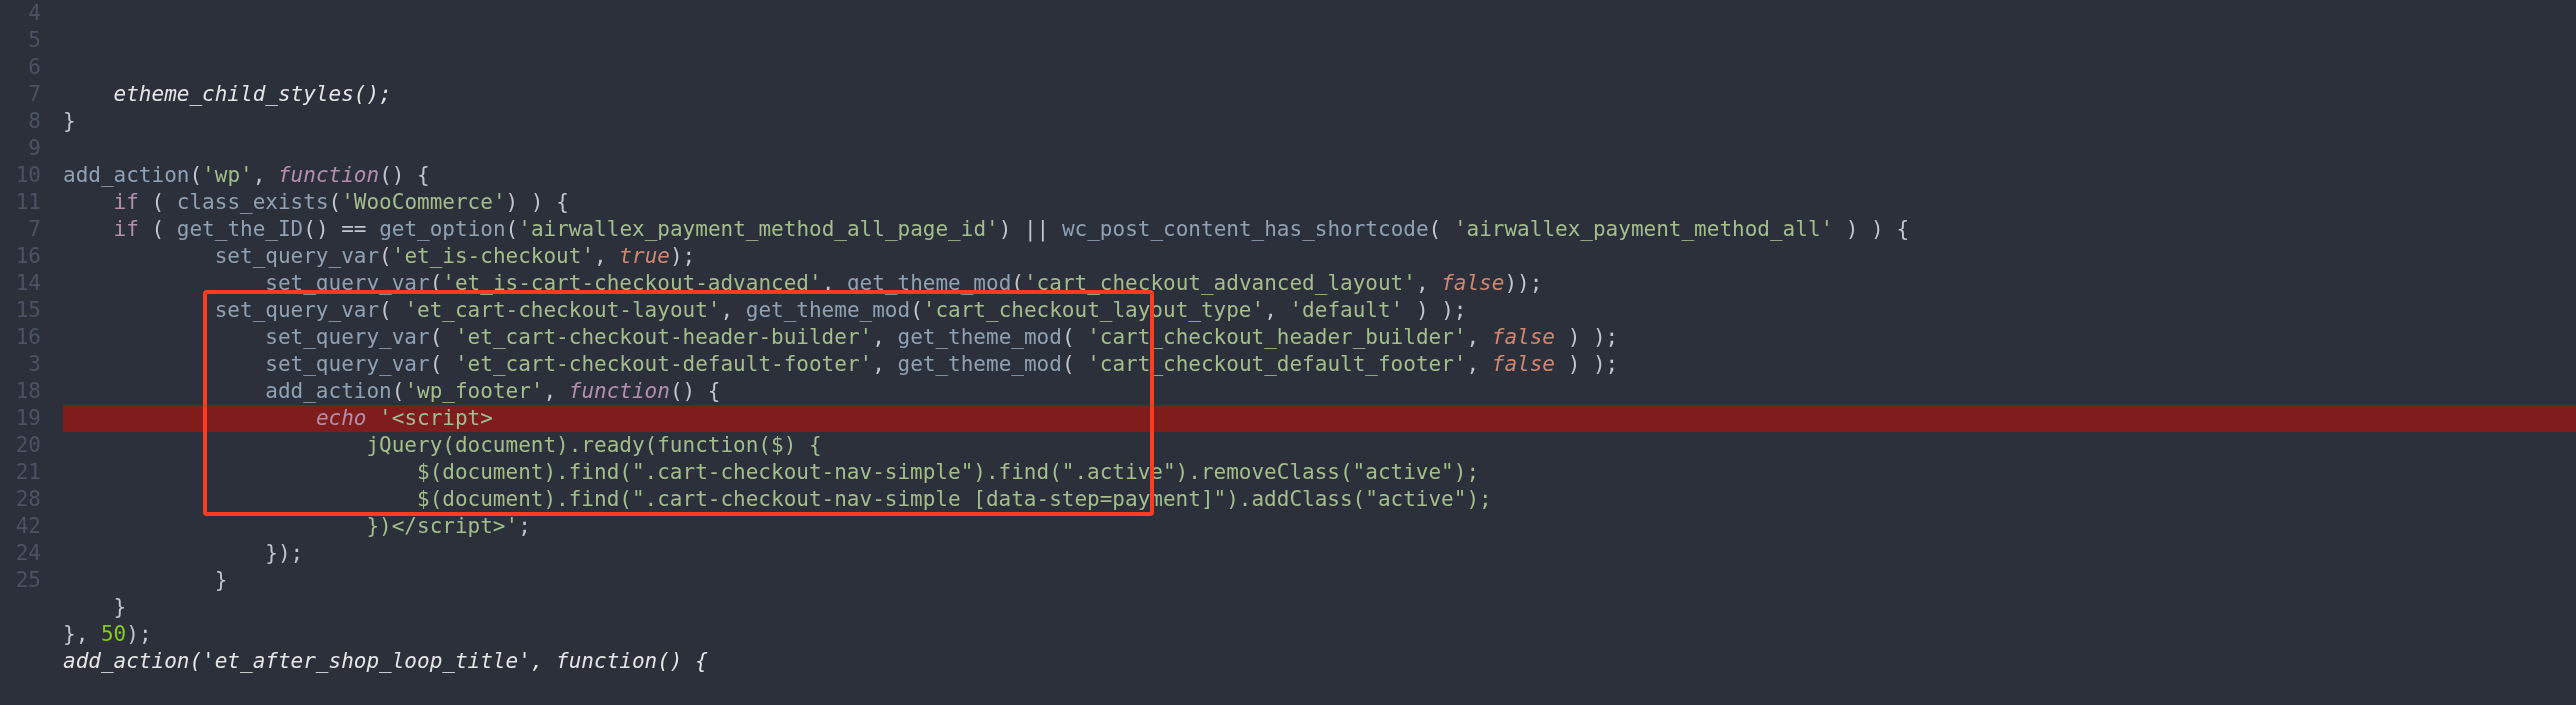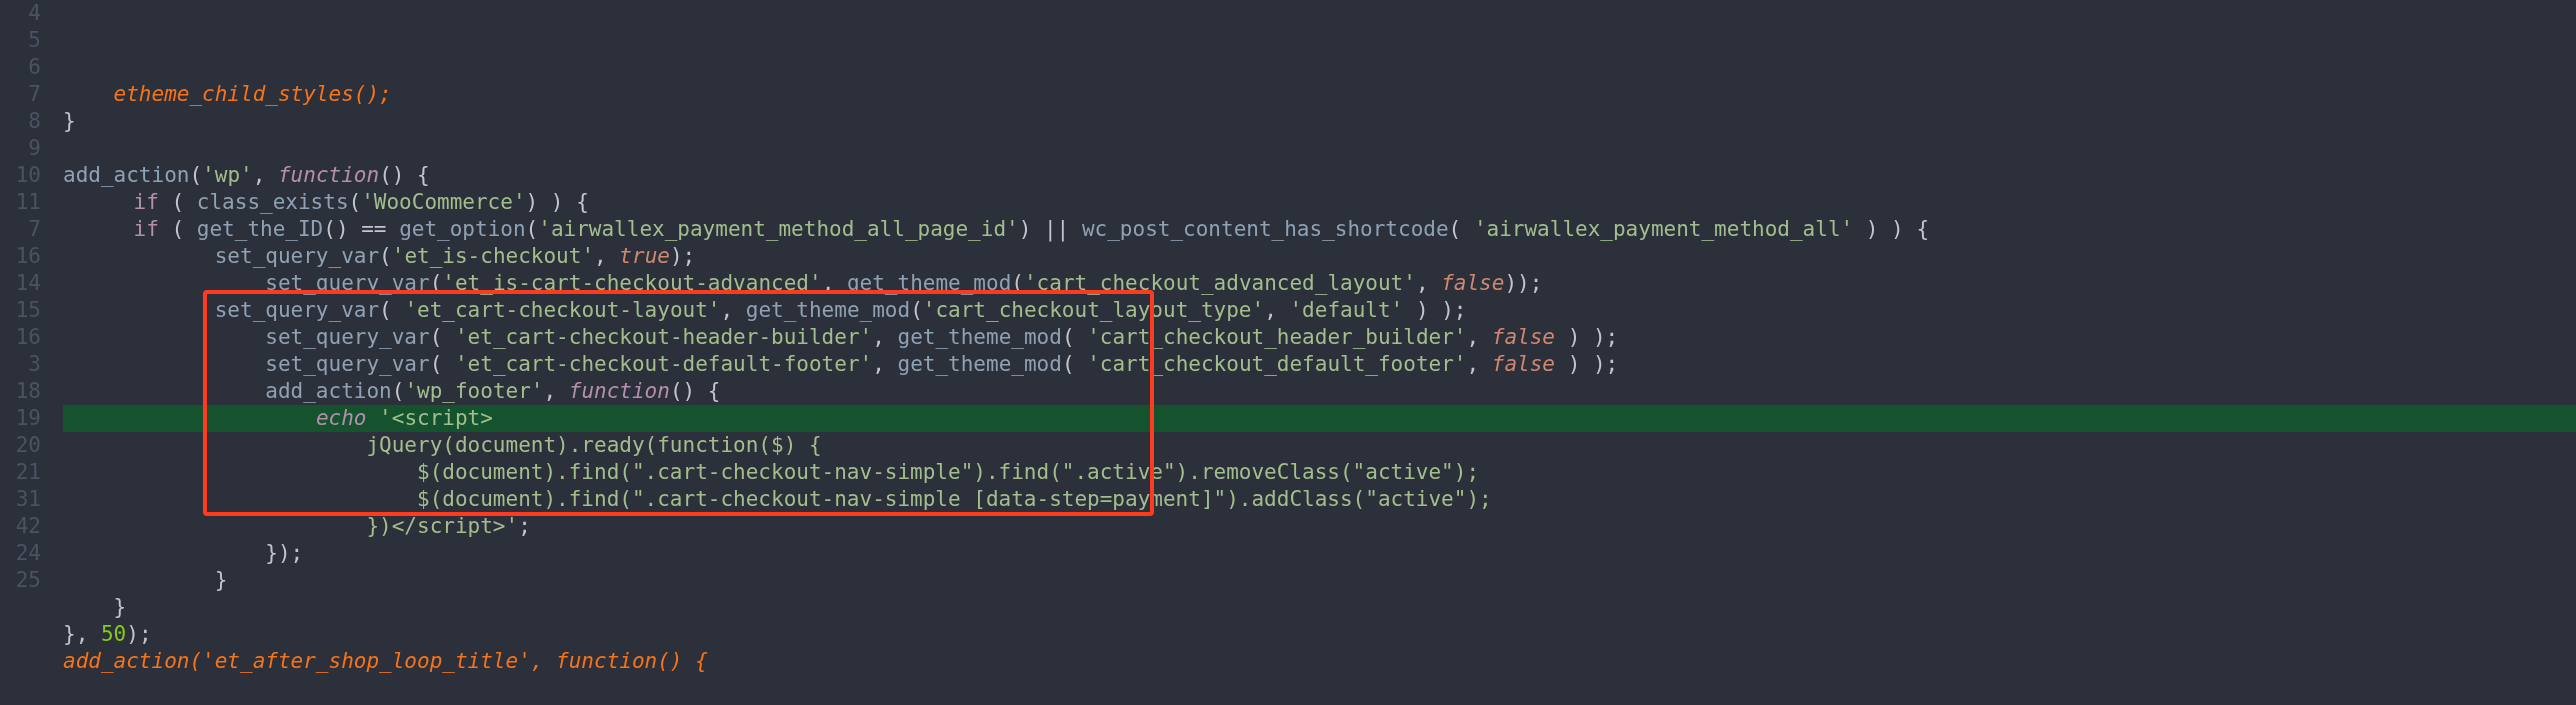--- a/index.html
+++ b/index.html
@@ -54,7 +54,7 @@
   .tok-bool    { color: #d08770; font-style: italic; }
   .tok-brace   { color: #c0c5ce; }
   .tok-punc    { color: #c0c5ce; }
-  .tok-faded   { color: #f97316; font-style: italic; }  
+  .tok-faded   { color: #e5e5e5; font-style: italic; }  
   .tok-if      { color: #b48ead; margin-left: 20px; }
   .highlight-box {
     position: absolute;

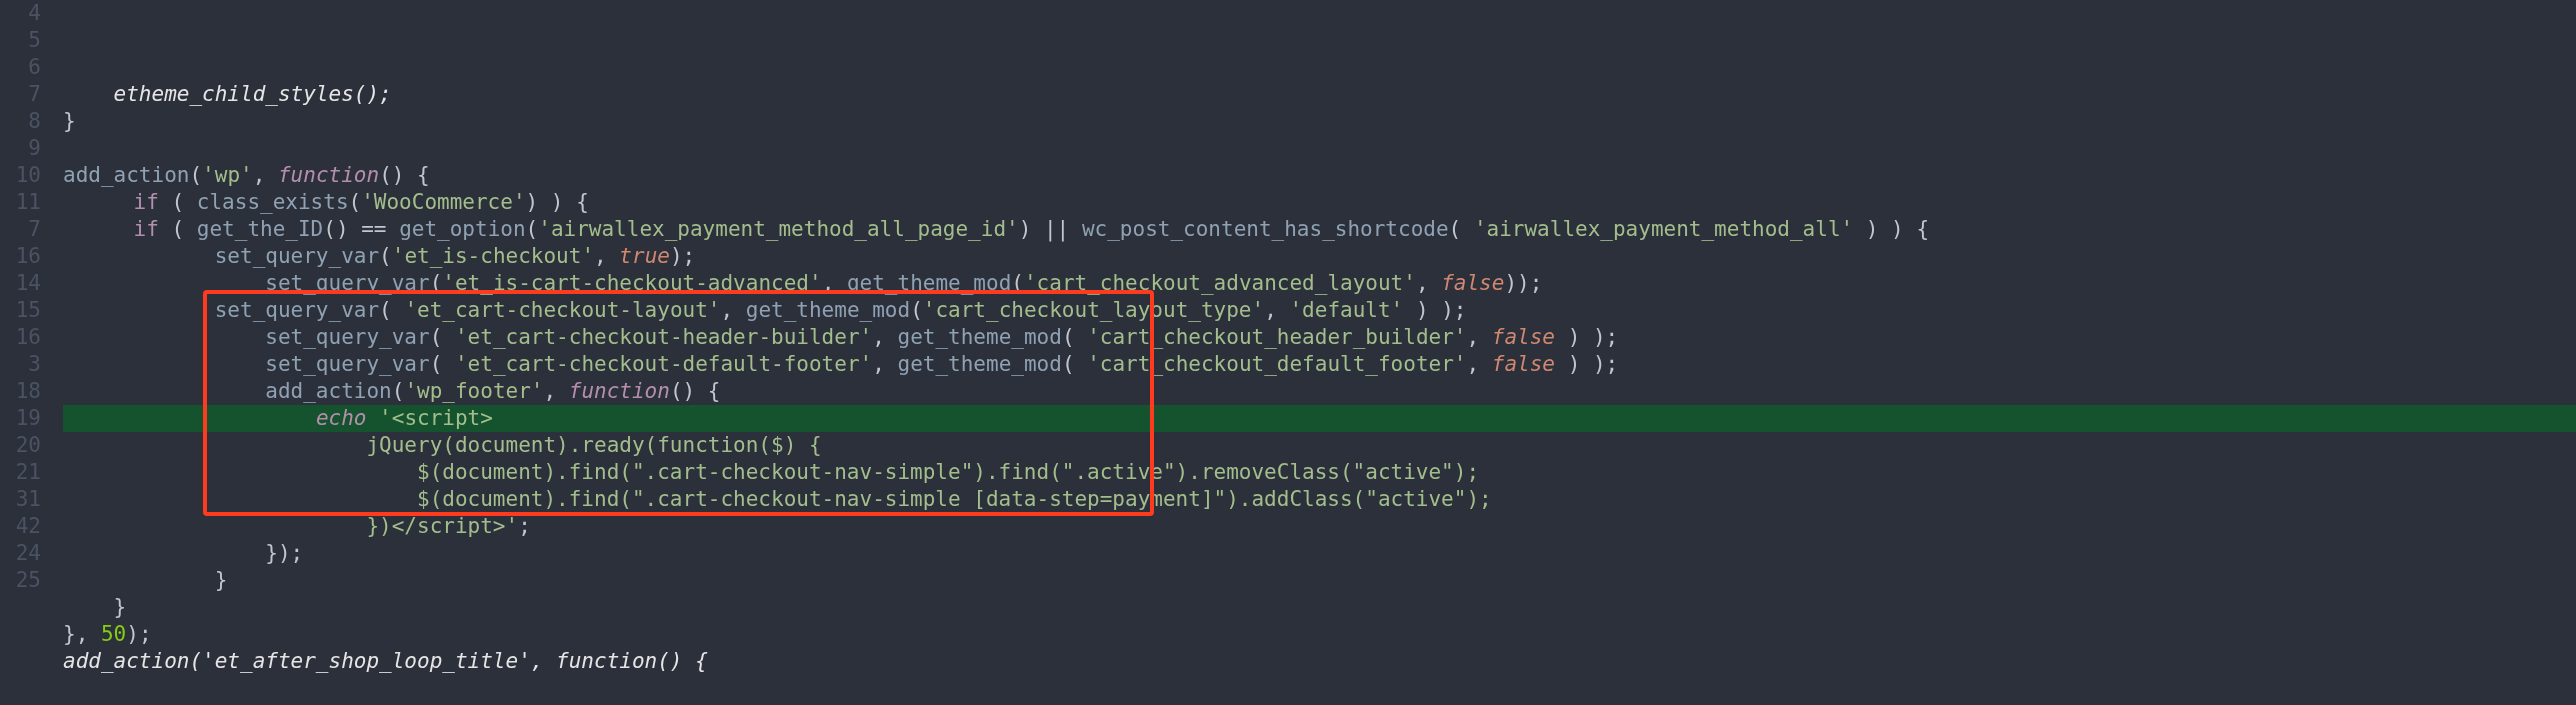--- a/index.html
+++ b/index.html
@@ -55,7 +55,7 @@
   .tok-brace   { color: #c0c5ce; }
   .tok-punc    { color: #c0c5ce; }
   .tok-faded   { color: #e5e5e5; font-style: italic; }  
-  .tok-if      { color: #b48ead; margin-left: 20px; }
+  .tok-if      { color: #b48ead; }
   .highlight-box {
     position: absolute;
     border: 4px solid #ff3b1f;

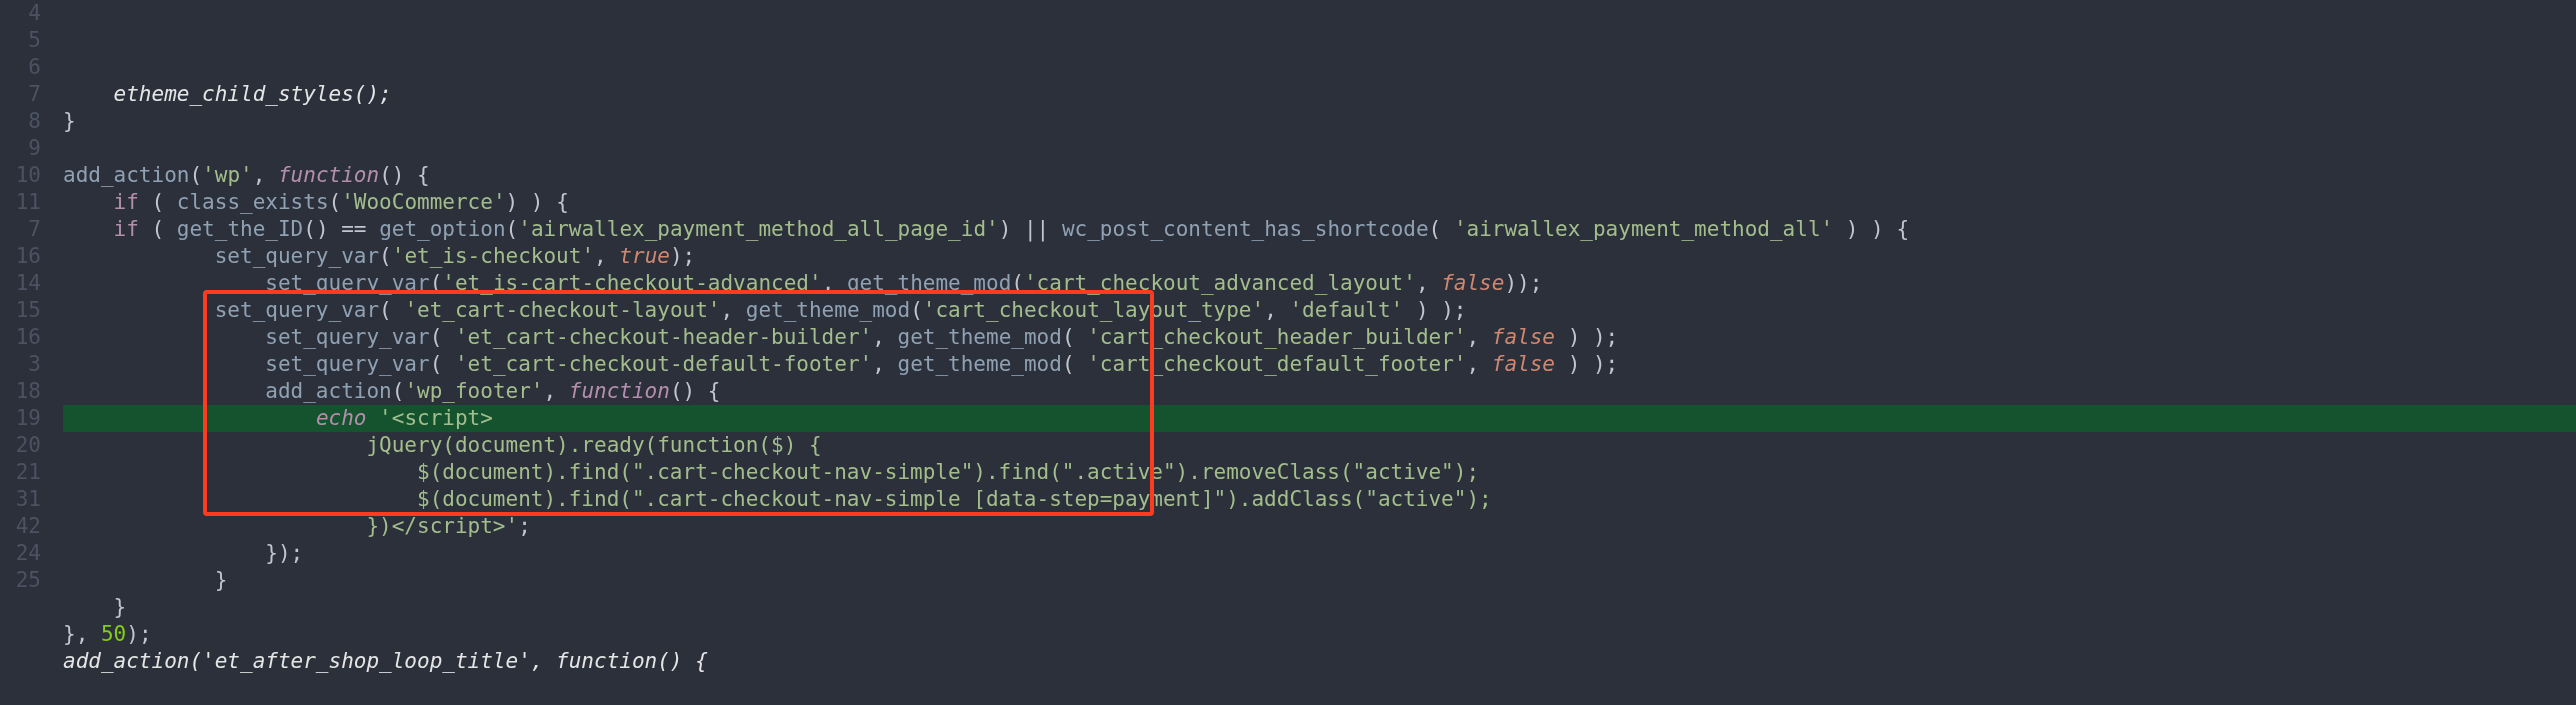--- a/index.html
+++ b/index.html
@@ -43,7 +43,7 @@
     position: relative;
   }
   .current-line {
-    background: #14532d;
+    background: #7f1d1d;
   }
   .tok-default { color: #c0c5ce; }
   .tok-fn      { color: #8fa1b3; text-align: center; }     

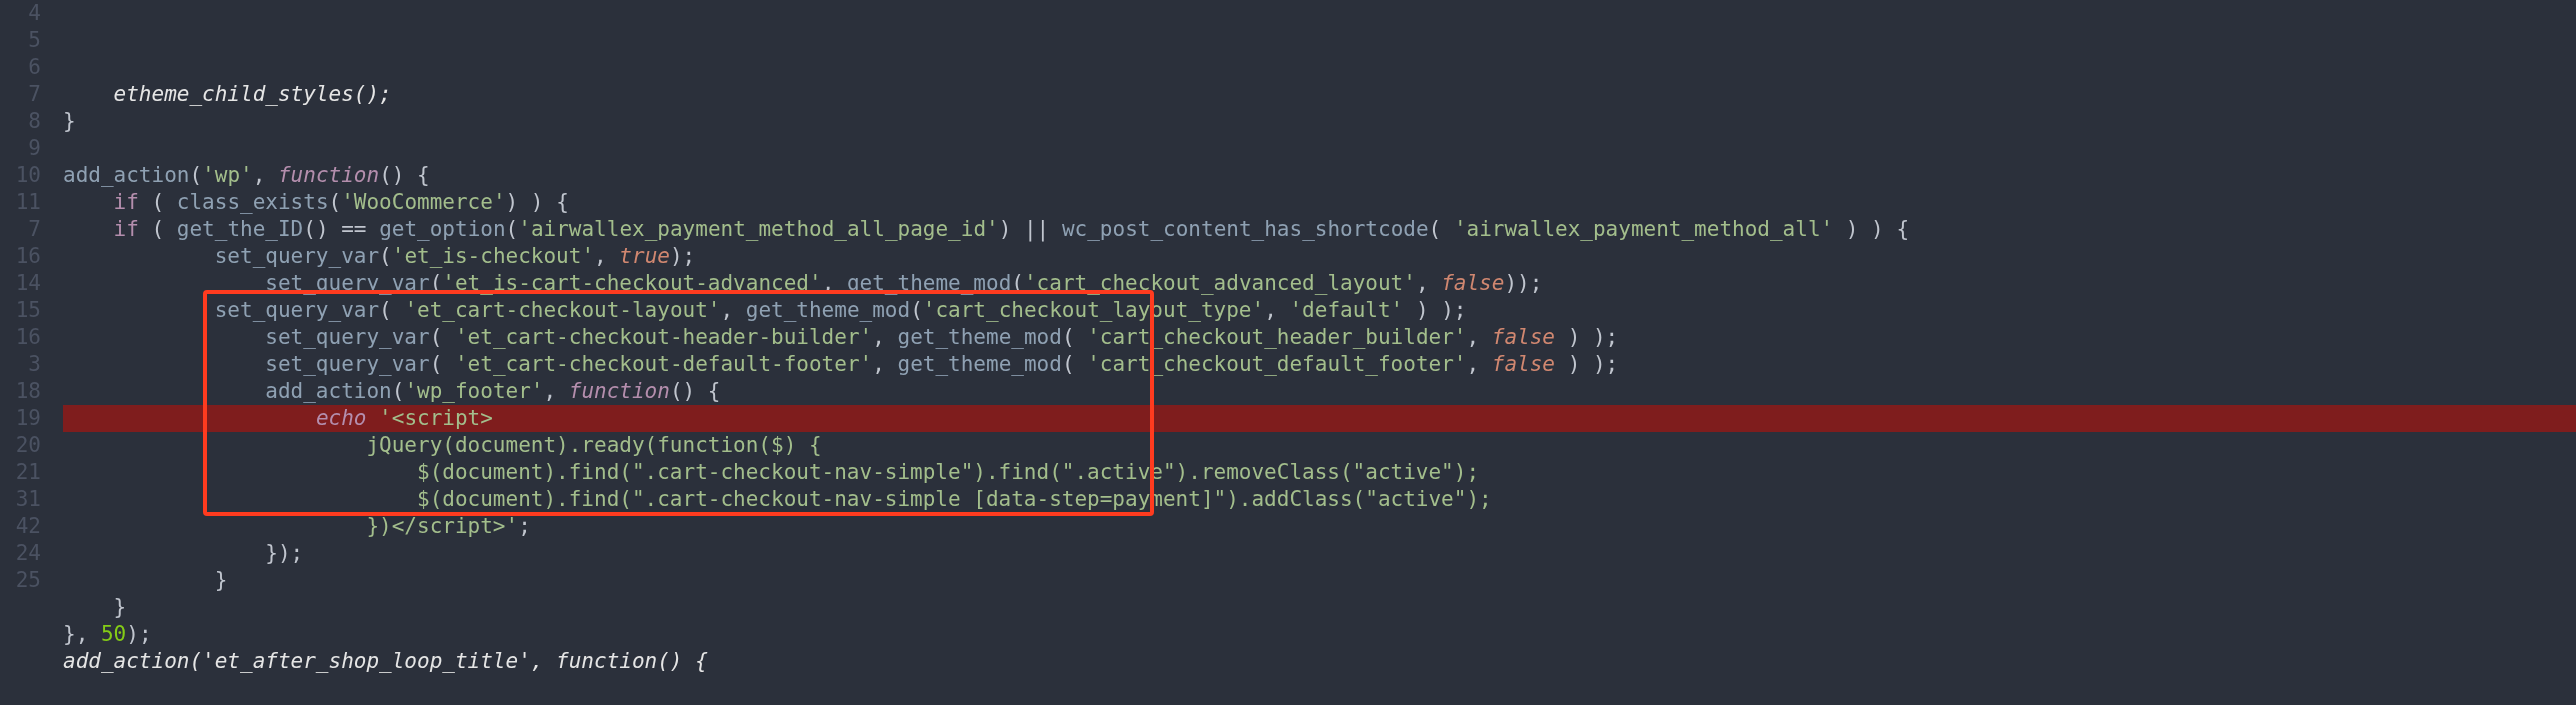--- a/index.html
+++ b/index.html
@@ -87,7 +87,7 @@
       <div>19</div>
       <div>20</div>
       <div>21</div>
-      <div>31</div>
+      <div>28</div>
       <div>42</div>
       <div>24</div>
       <div>25</div>

